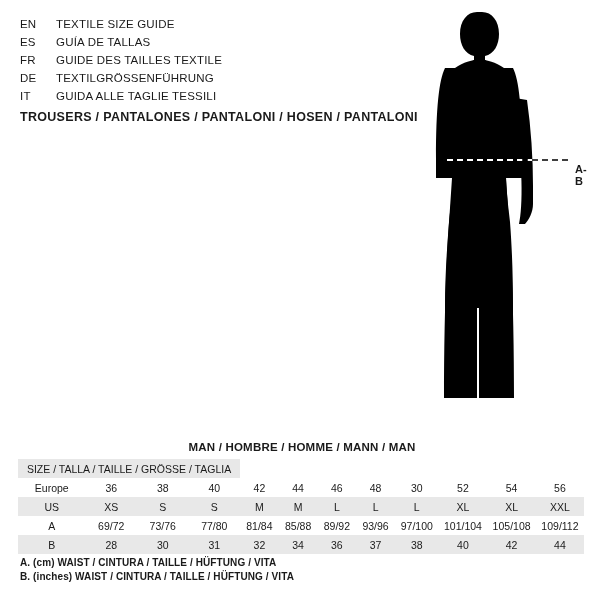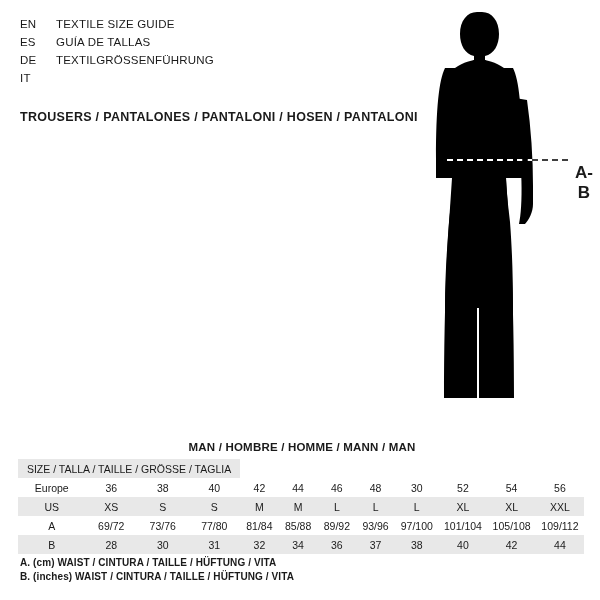--- a/index.html
+++ b/index.html
@@ -142,6 +142,10 @@
     <div class="lang-row">
       <span class="lang-code">ES</span>
       <span class="lang-text">GUÍA DE TALLAS</span>
+    </div>
+    <div class="lang-row">
+      <span class="lang-code">FR</span>
+      <span class="lang-text">GUIDE DES TAILLES TEXTILE</span>
     </div>
     <div class="lang-row">
       <span class="lang-code">DE</span>

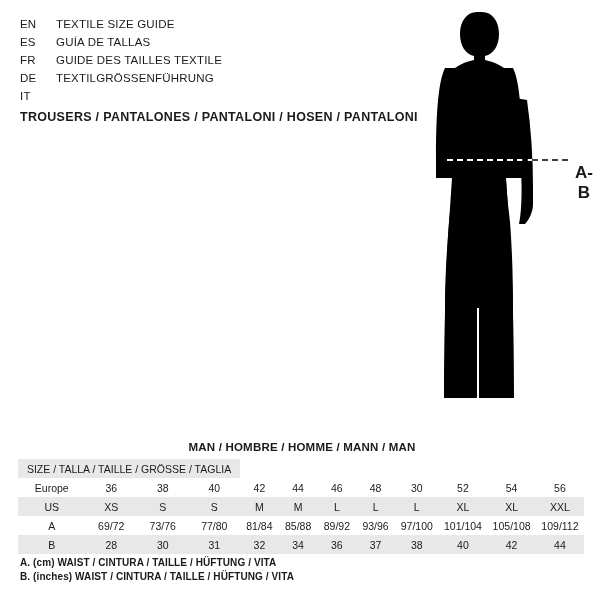--- a/index.html
+++ b/index.html
@@ -153,6 +153,7 @@
     </div>
     <div class="lang-row">
       <span class="lang-code">IT</span>
+      <span class="lang-text">GUIDA ALLE TAGLIE TESSILI</span>
     </div>
   </div>
 

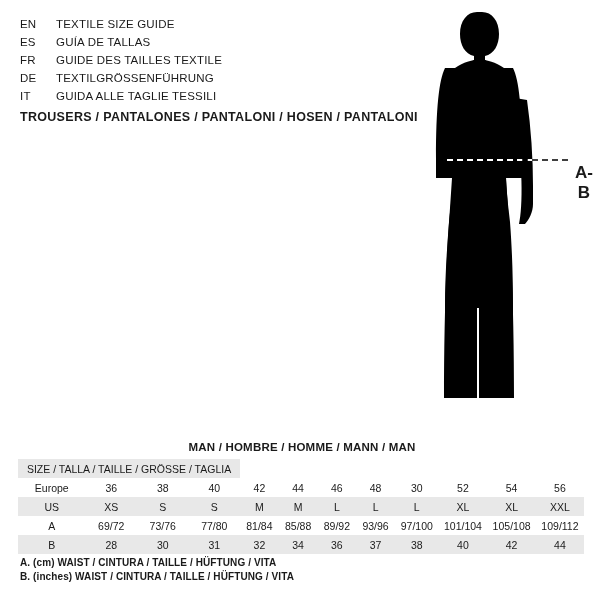--- a/index.html
+++ b/index.html
@@ -71,10 +71,9 @@
     position: absolute;
     left: 160px;
     top: 155px;
-    font-size: 17px;
-    font-weight: bold;
-    color: #1a1a1a;
-    text-align: center;
+    font-size: 11px;
+    font-weight: bold;
+    color: #1a1a1a;
   }
 
   

